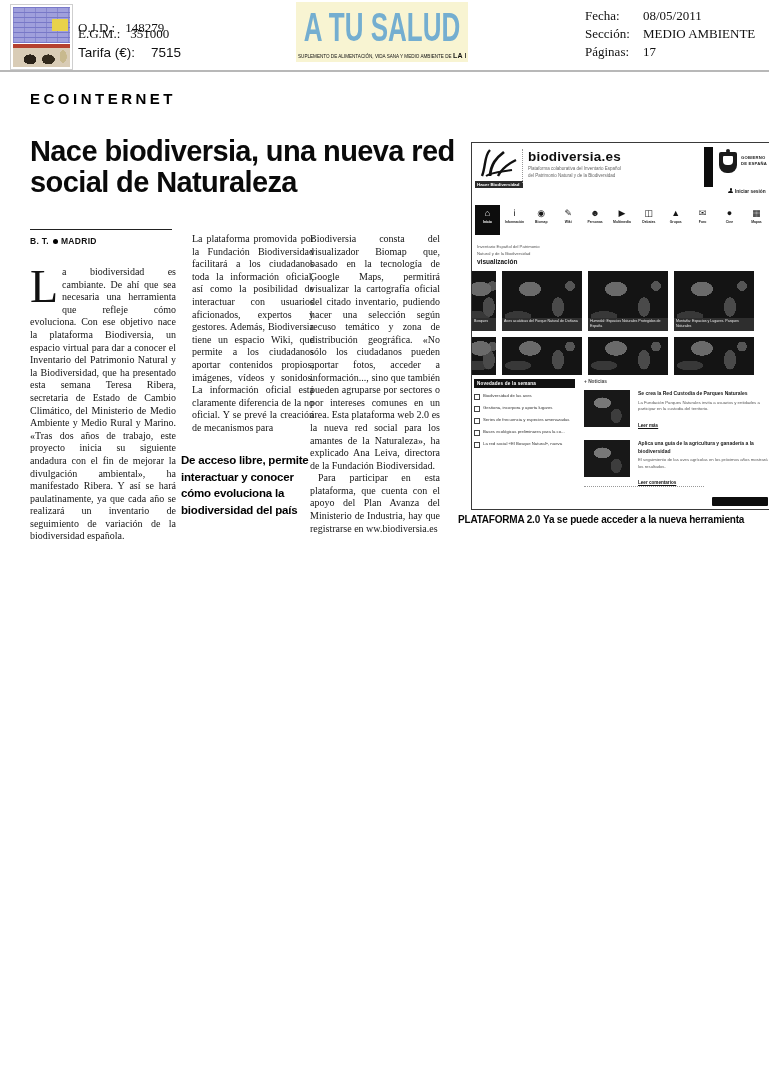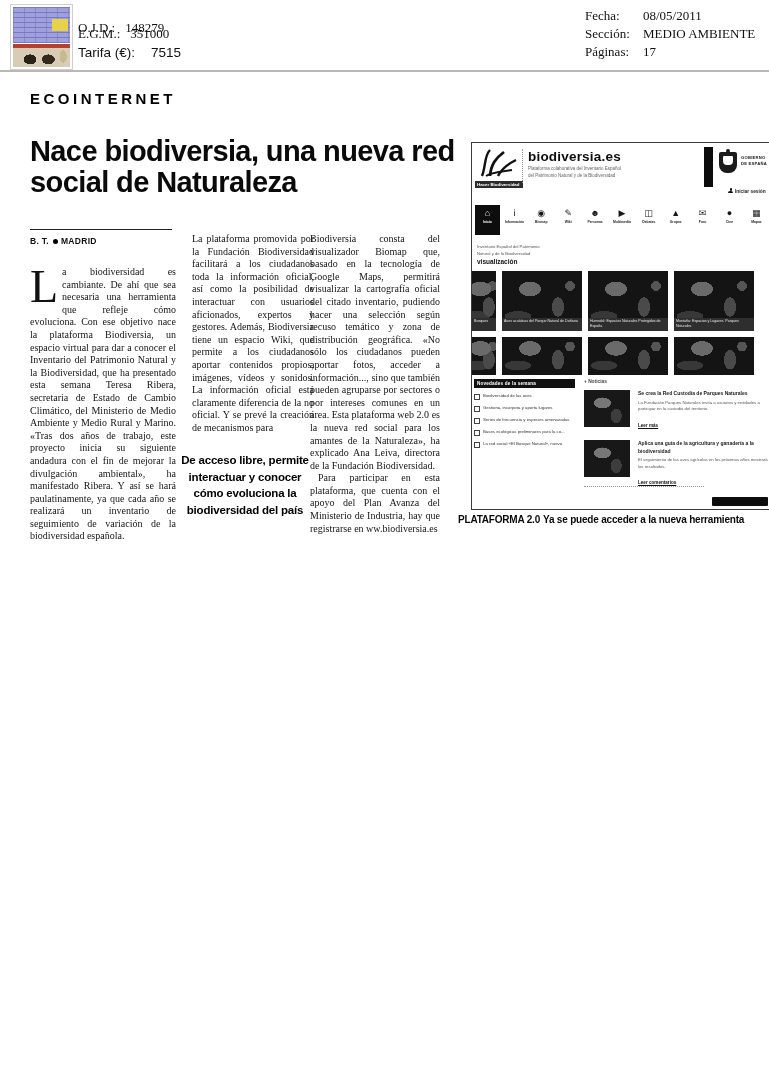--- a/index.html
+++ b/index.html
@@ -140,6 +140,13 @@
     <span>Tarifa (€):</span><span class="val" style="margin-left:16px;">7515</span>
   </div>
 
+  <div class="atusalud">
+    <span class="big">A TU SALUD</span>
+    <div class="strap">
+      <span>SUPLEMENTO DE ALIMENTACIÓN, VIDA SANA Y MEDIO AMBIENTE DE</span>
+      <b>LA RAZÓN</b>
+    </div>
+  </div>
 
   <div class="info-line" style="left:585px; top:8px;">
     <span class="lbl">Fecha:</span><span>08/05/2011</span>

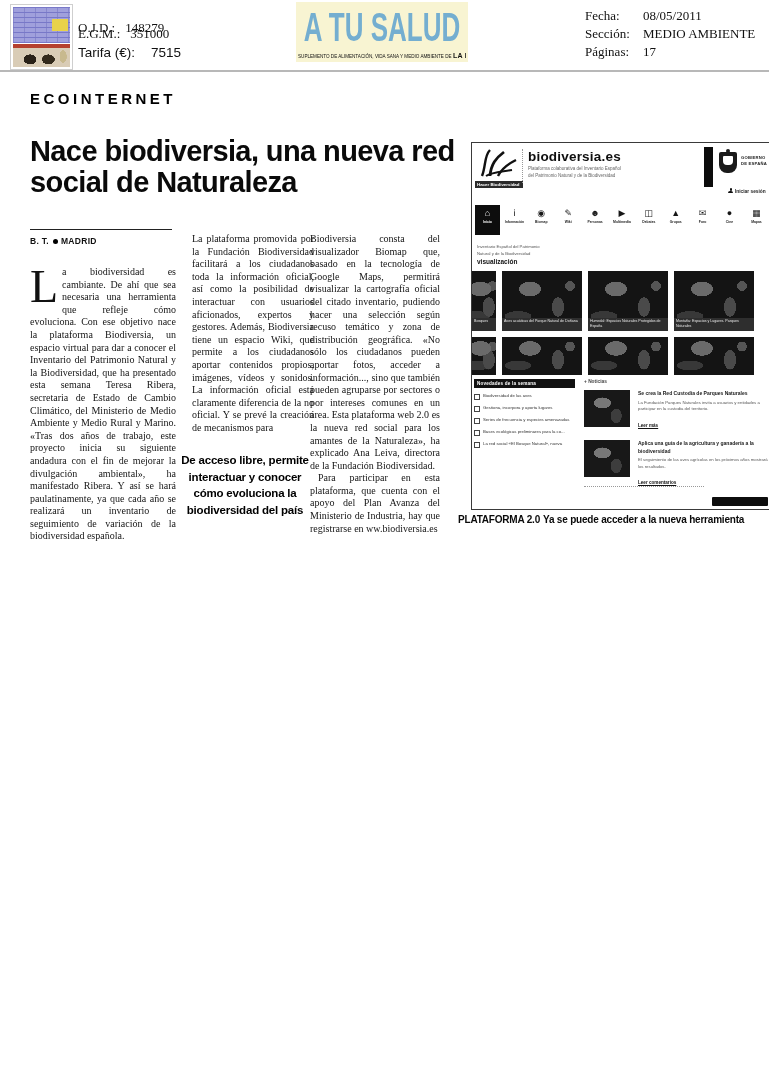--- a/index.html
+++ b/index.html
@@ -52,7 +52,7 @@
   .col3 { left:310px; top:233px; width:130px; }
   .col3 p + p { text-indent:8px; }
   .dropcap { float:left; font-size:46px; line-height:0.78; padding:3px 4px 0 0; font-family:"Liberation Serif", serif; color:#111; }
-  .pullquote { position:absolute; left:181px; top:452px; width:128px; text-align:center; font-weight:bold;
+  .pullquote { position:absolute; left:181px; top:452px; width:128px; font-weight:bold;
     font-size:11.5px; line-height:1.45; color:#000; letter-spacing:-0.2px; }
 
   

